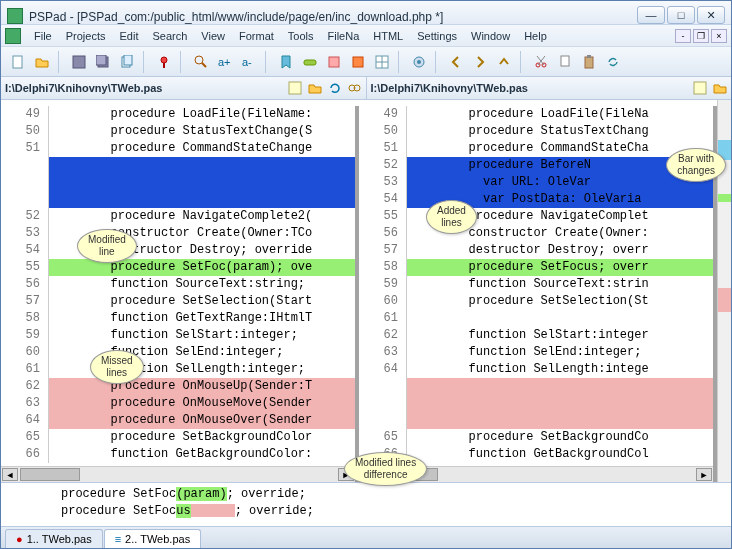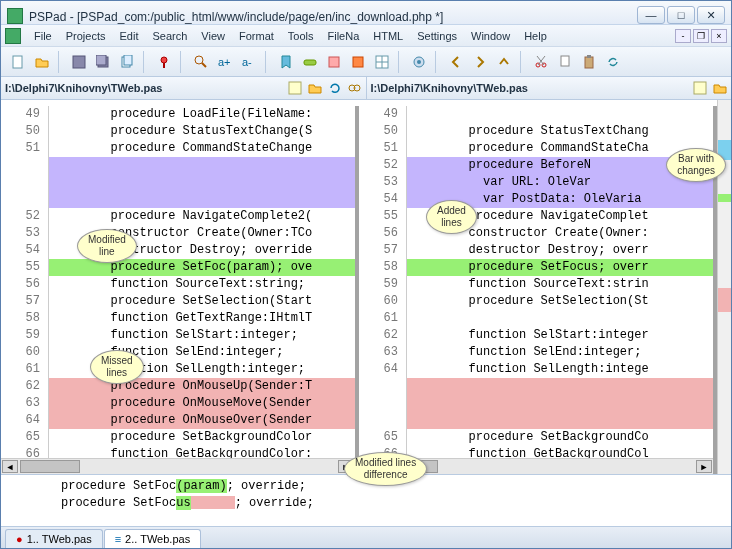--- a/index.html
+++ b/index.html
@@ -349,6 +349,7 @@
       <div class="code" id="right-code">
           <div class="row ">
             <div class="gut">49</div>
+            <div class="txt">        procedure LoadFile(FileNa</div>
           </div>
           <div class="row ">
             <div class="gut">50</div>

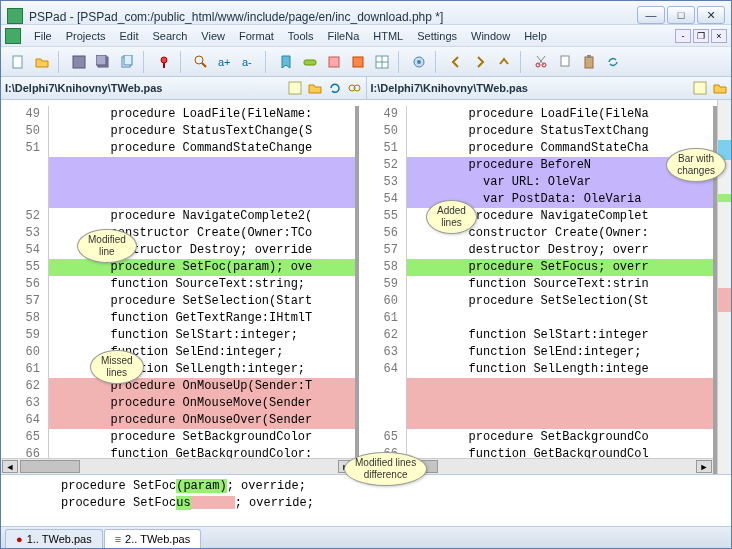--- a/index.html
+++ b/index.html
@@ -31,7 +31,7 @@
   .row { display:flex; height:17px; }
   .gut { width:48px; text-align:right; padding-right:8px; color:#777; background:#fff; border-right:1px solid #ccc; }
   .txt { flex:1; white-space:pre; padding-left:4px; overflow:hidden; }
-  .hl-cyan .txt { background:#c4b5fd; }
+  .hl-cyan .txt { background:#1d4ed8; }
   .hl-green .txt { background:#97f074; }
   .hl-pink .txt { background:#f2b3b3; }
   .scrollx { height:16px; background:#e8e8e8; border-top:1px solid #ccc; display:flex; }

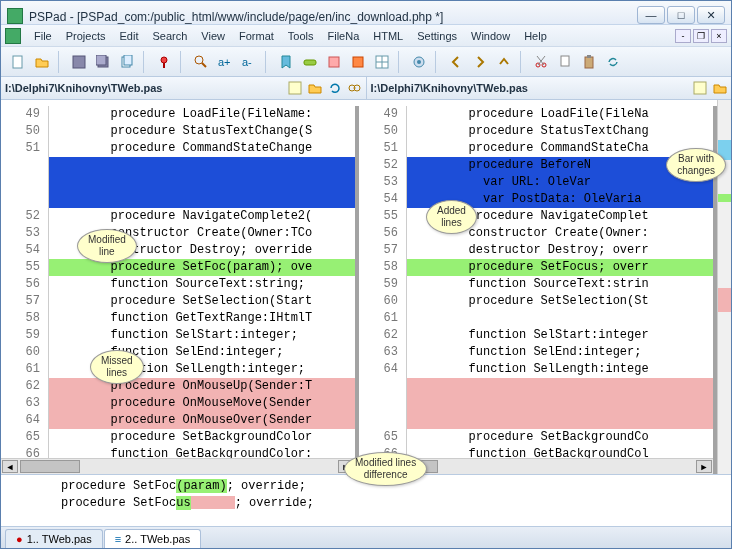--- a/index.html
+++ b/index.html
@@ -43,7 +43,7 @@
   .sbseg.cyan { background:#7cd0ee; height:20px; }
   .sbseg.green { background:#97f074; height:8px; }
   .sbseg.pink { background:#f2b3b3; height:24px; }
-  .bottom { height:52px; background:#fff; border-top:1px solid #b9cbe1; font-family:Consolas,'Courier New',monospace; font-size:12px; padding:4px 12px 0 60px; position:relative; }
+  .bottom { height:44px; background:#fff; border-top:1px solid #b9cbe1; font-family:Consolas,'Courier New',monospace; font-size:12px; padding:4px 12px 0 60px; position:relative; }
   .bottom .ln { height:17px; white-space:pre; }
   .bottom .hlchar { background:#97f074; }
   .bottom .hlblank { background:#f2b3b3; display:inline-block; width:44px; height:13px; vertical-align:middle; }

